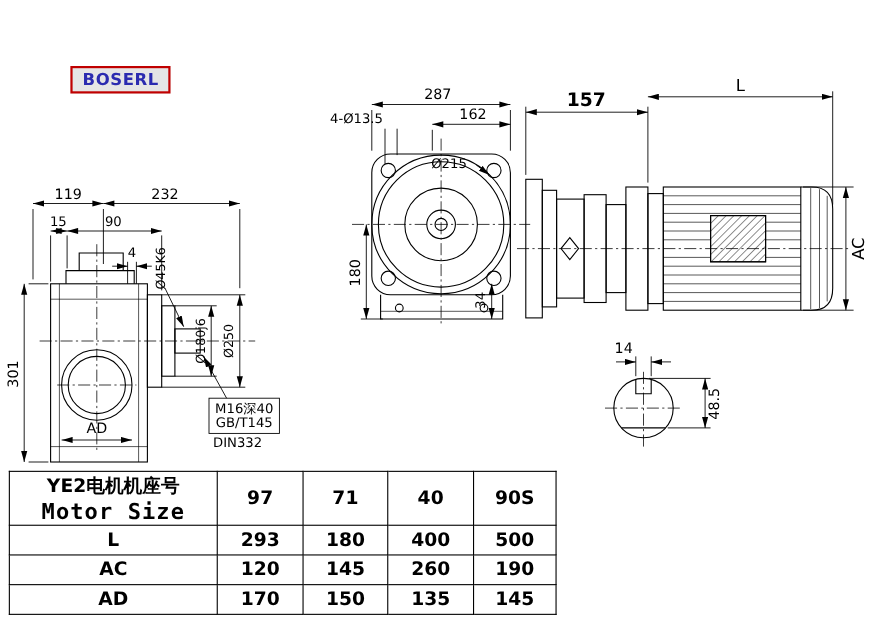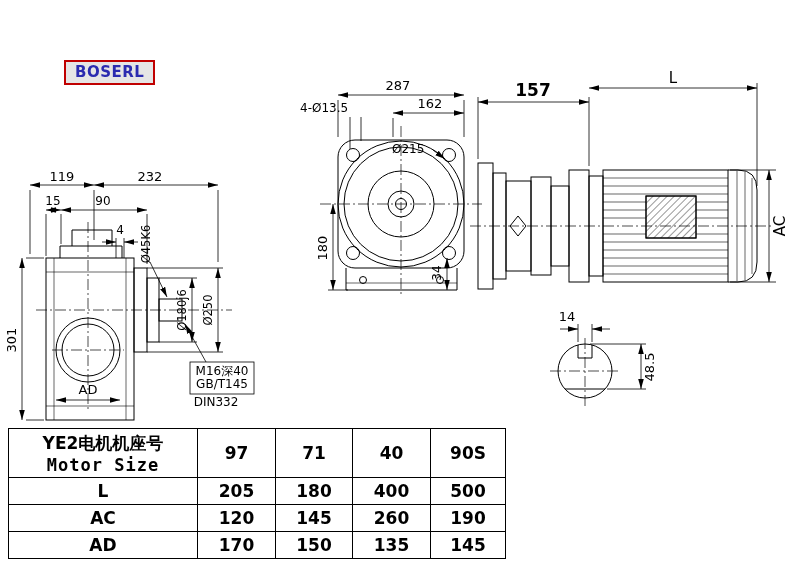--- a/index.html
+++ b/index.html
@@ -22,7 +22,7 @@
   .spec td,.spec th{border:1px solid #000;text-align:center;font-size:17px;font-weight:bold;padding:0;color:#000}
   .spec .hrow{height:49px}
   .spec .drow{height:27px}
-  .spec .hen{font-family:"DejaVu Sans Mono","Liberation Mono",monospace;font-size:17px;letter-spacing:1px}
+  .spec .hen{font-family:"DejaVu Sans Mono","Liberation Mono",monospace;font-size:20px;letter-spacing:1px}
 </style>
 </head>
 <body>

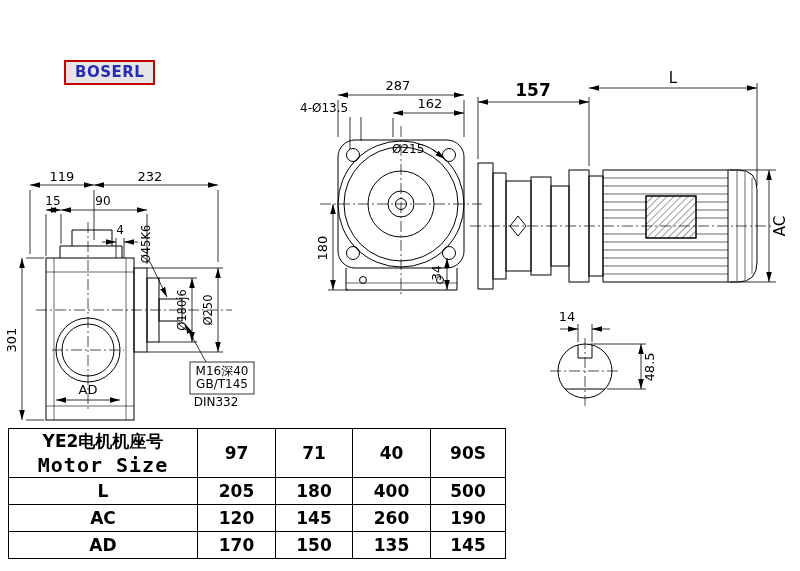--- a/index.html
+++ b/index.html
@@ -211,7 +211,7 @@
     </tr>
     <tr class="drow">
       <td>L</td>
-      <td>205</td>
+      <td>293</td>
       <td>180</td>
       <td>400</td>
       <td>500</td>

